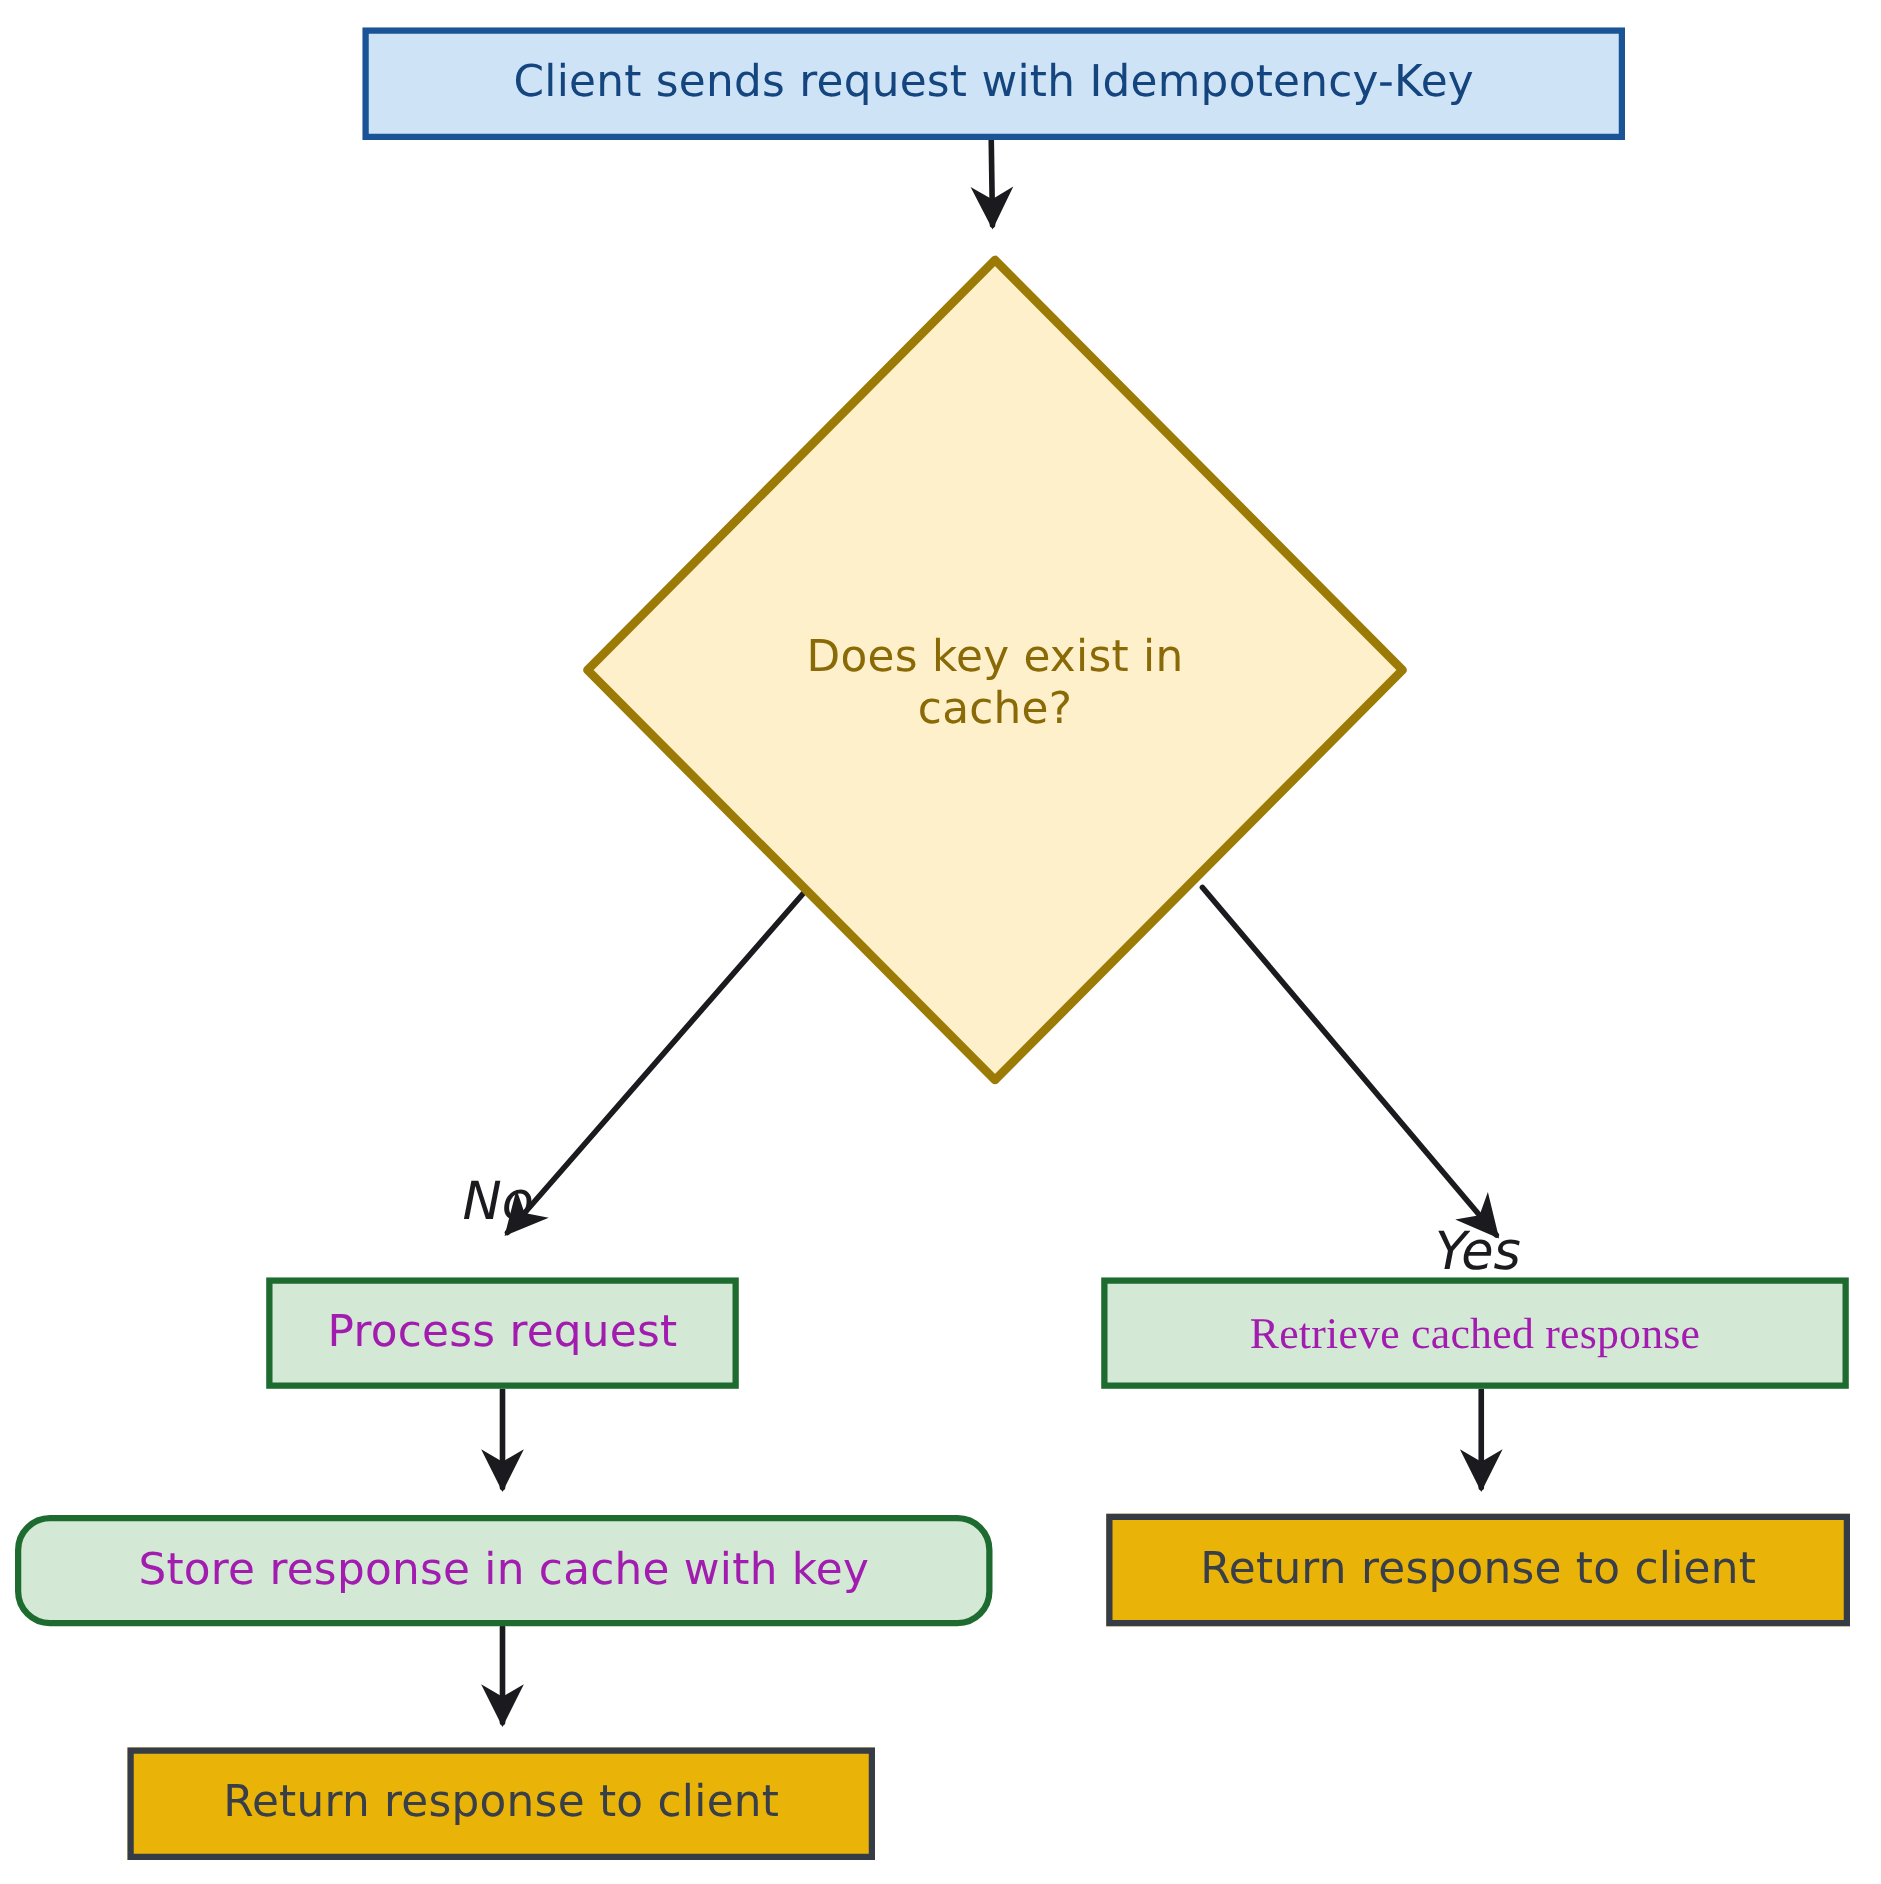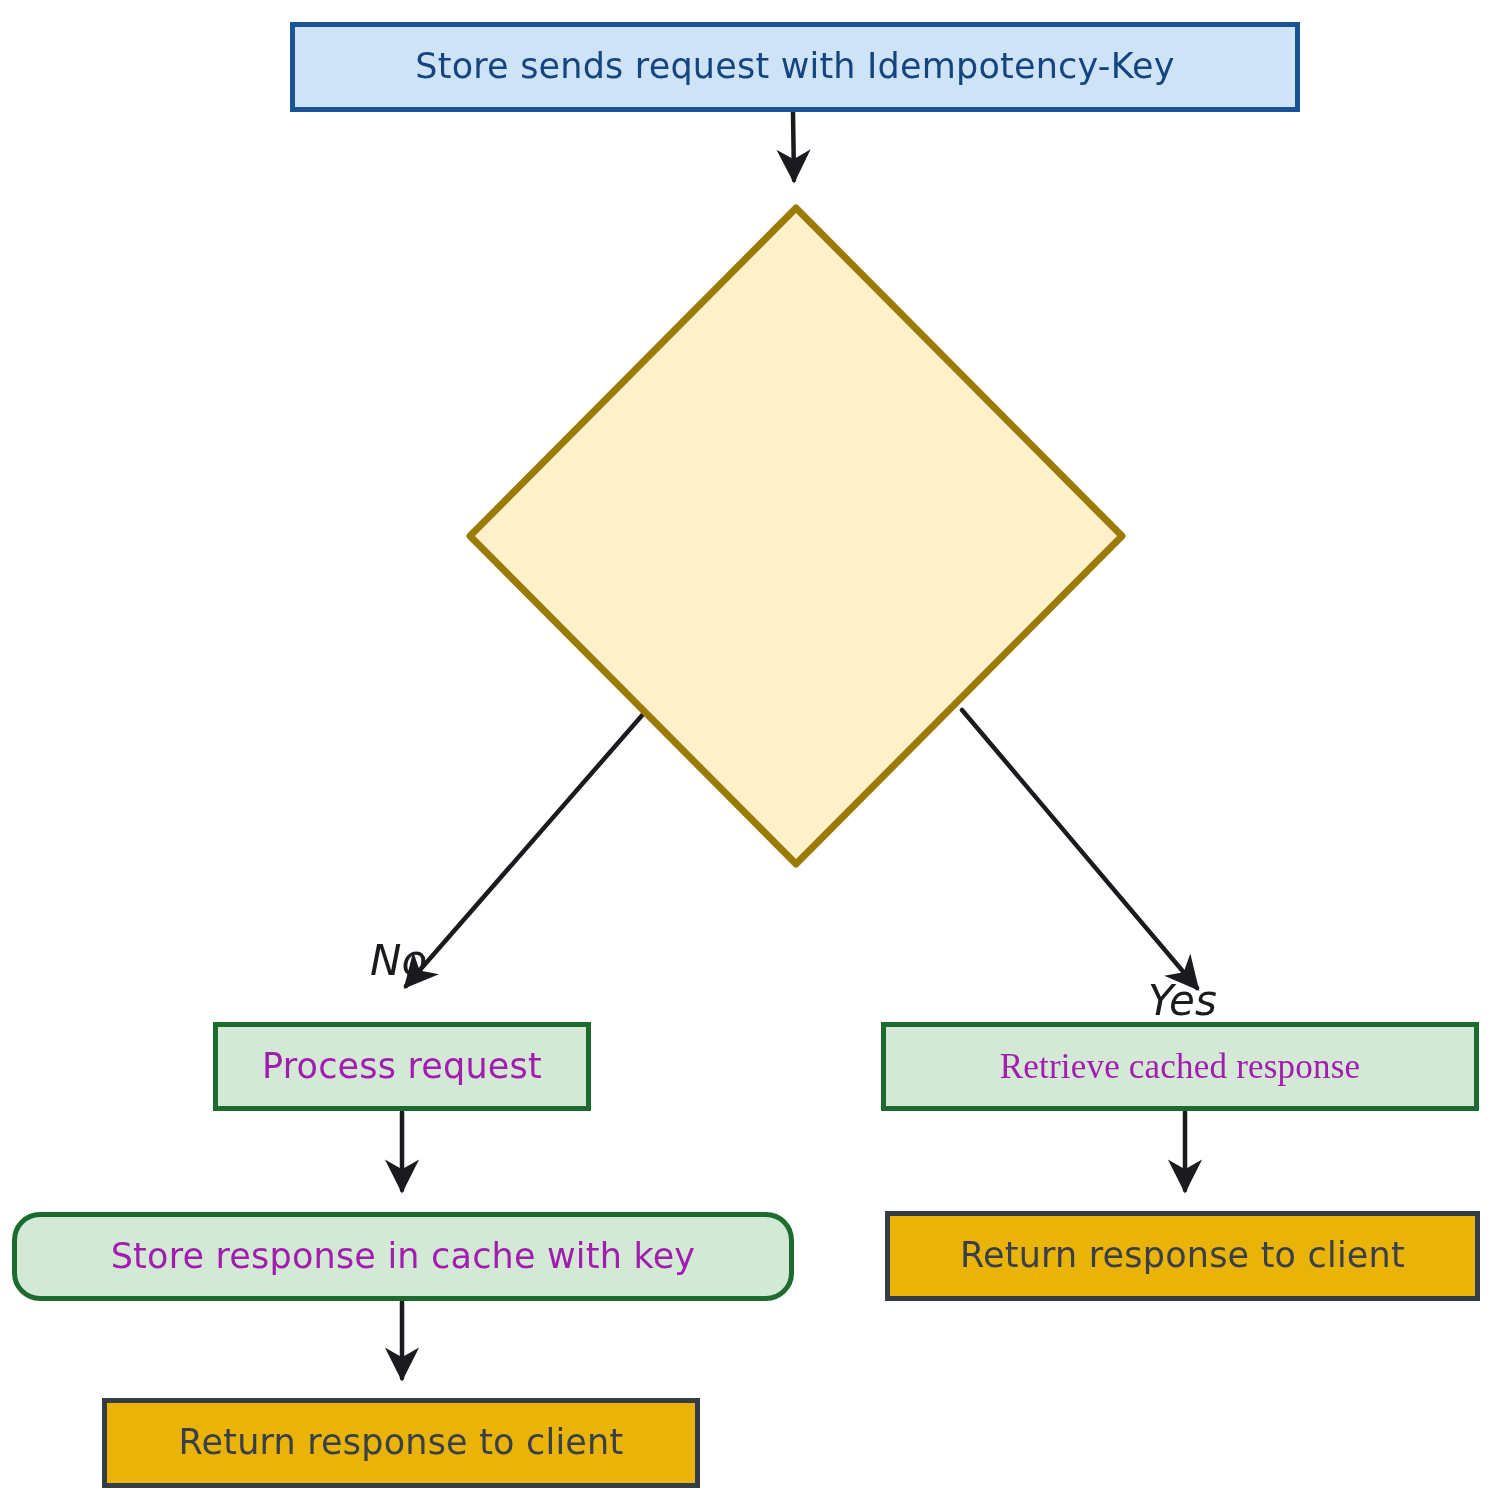--- a/index.html
+++ b/index.html
@@ -129,7 +129,7 @@
   </svg>
 
   <div class="node node-blue" style="left:290px; top:22px; width:1010px; height:90px;">
-    <span class="node-label">Store sends request with Idempotency-Key</span>
+    <span class="node-label">Client sends request with Idempotency-Key</span>
   </div>
 
   <div class="node node-diamond">

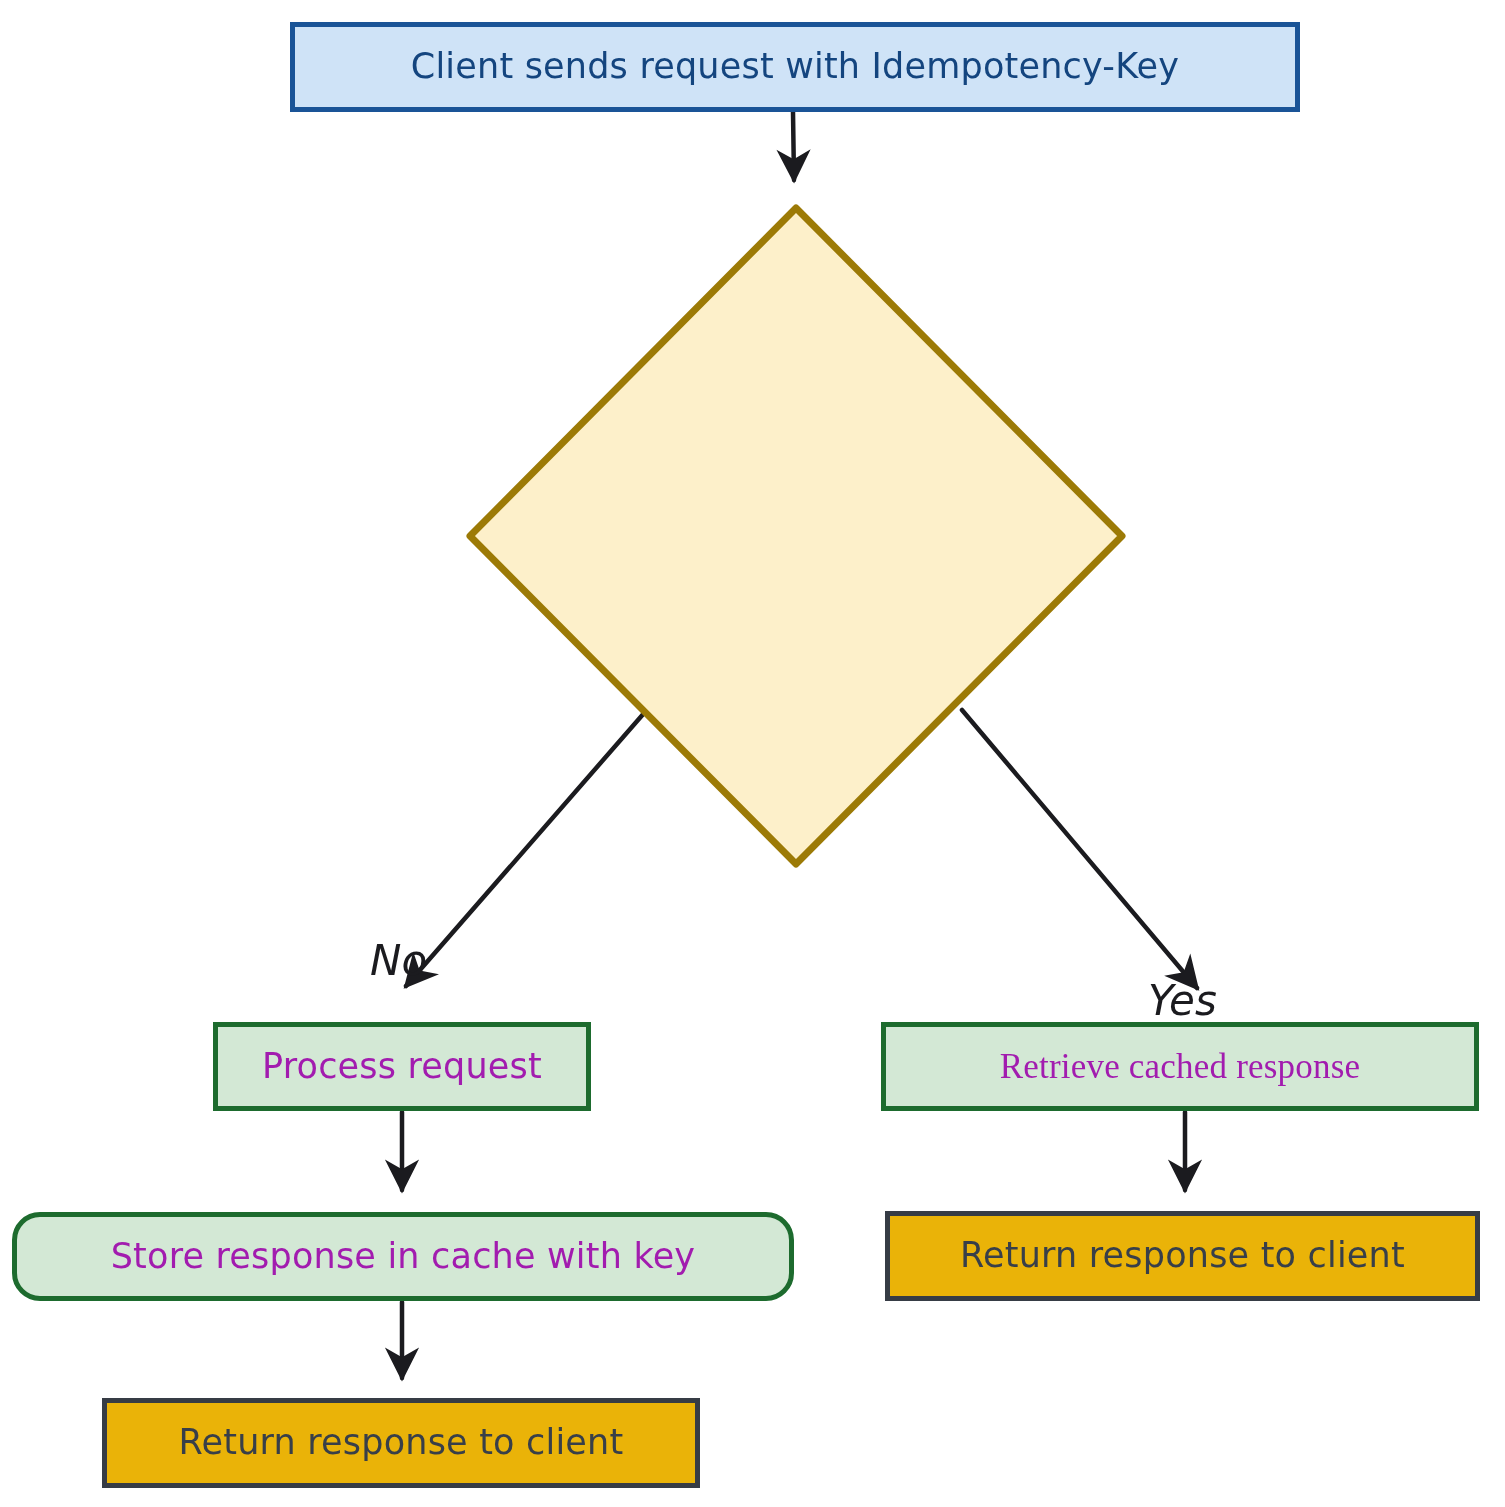--- a/index.html
+++ b/index.html
@@ -136,6 +136,7 @@
     <svg class="diamond-shape" viewBox="0 0 660 664" xmlns="http://www.w3.org/2000/svg" preserveAspectRatio="none">
       <polygon points="330,4 656,332 330,660 4,332" fill="#fdf0ca" stroke="#9c7a06" stroke-width="7" stroke-linejoin="round"></polygon>
     </svg>
+    <span class="node-label diamond-text">Does key exist in cache?</span>
   </div>
 
   <div class="edge-label" style="left:370px; top:913px;">No</div>

